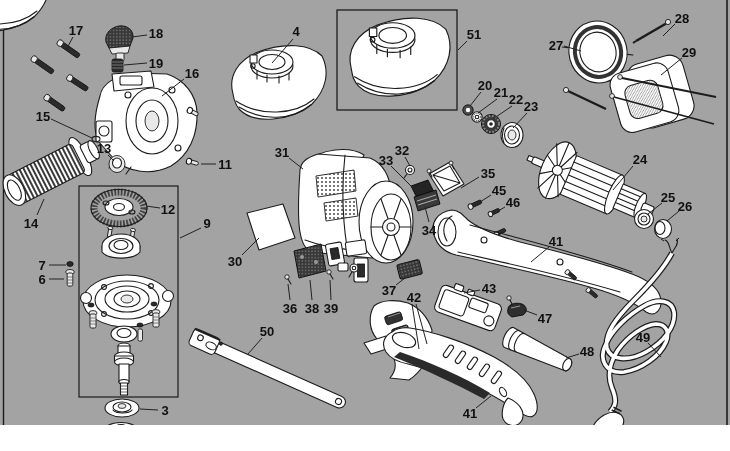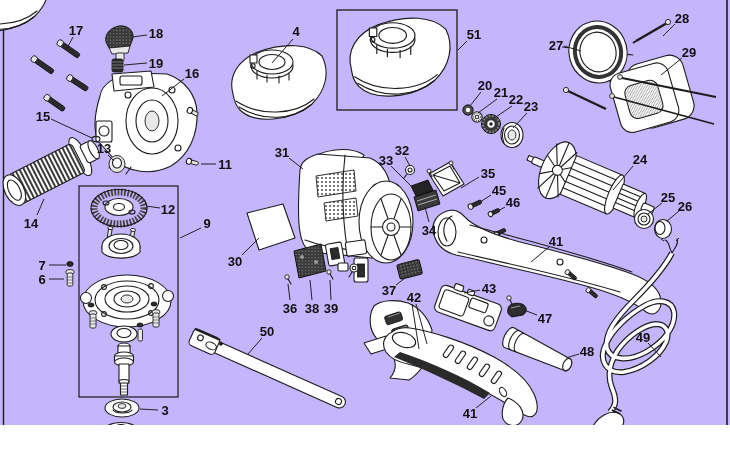--- a/index.html
+++ b/index.html
@@ -3,7 +3,7 @@
 <meta charset="utf-8">
 <style>
   html,body{margin:0;padding:0;background:#fff;}
-  .stage{position:relative;width:730px;height:425px;background:#c4b5fd;overflow:hidden;
+  .stage{position:relative;width:730px;height:425px;background:#a3a3a3;overflow:hidden;
          font-family:"Liberation Sans",sans-serif;}
   svg{position:absolute;left:0;top:0;}
   .ink{stroke:#1c1c1c;stroke-width:1.1;fill:none;stroke-linejoin:round;stroke-linecap:round;}

